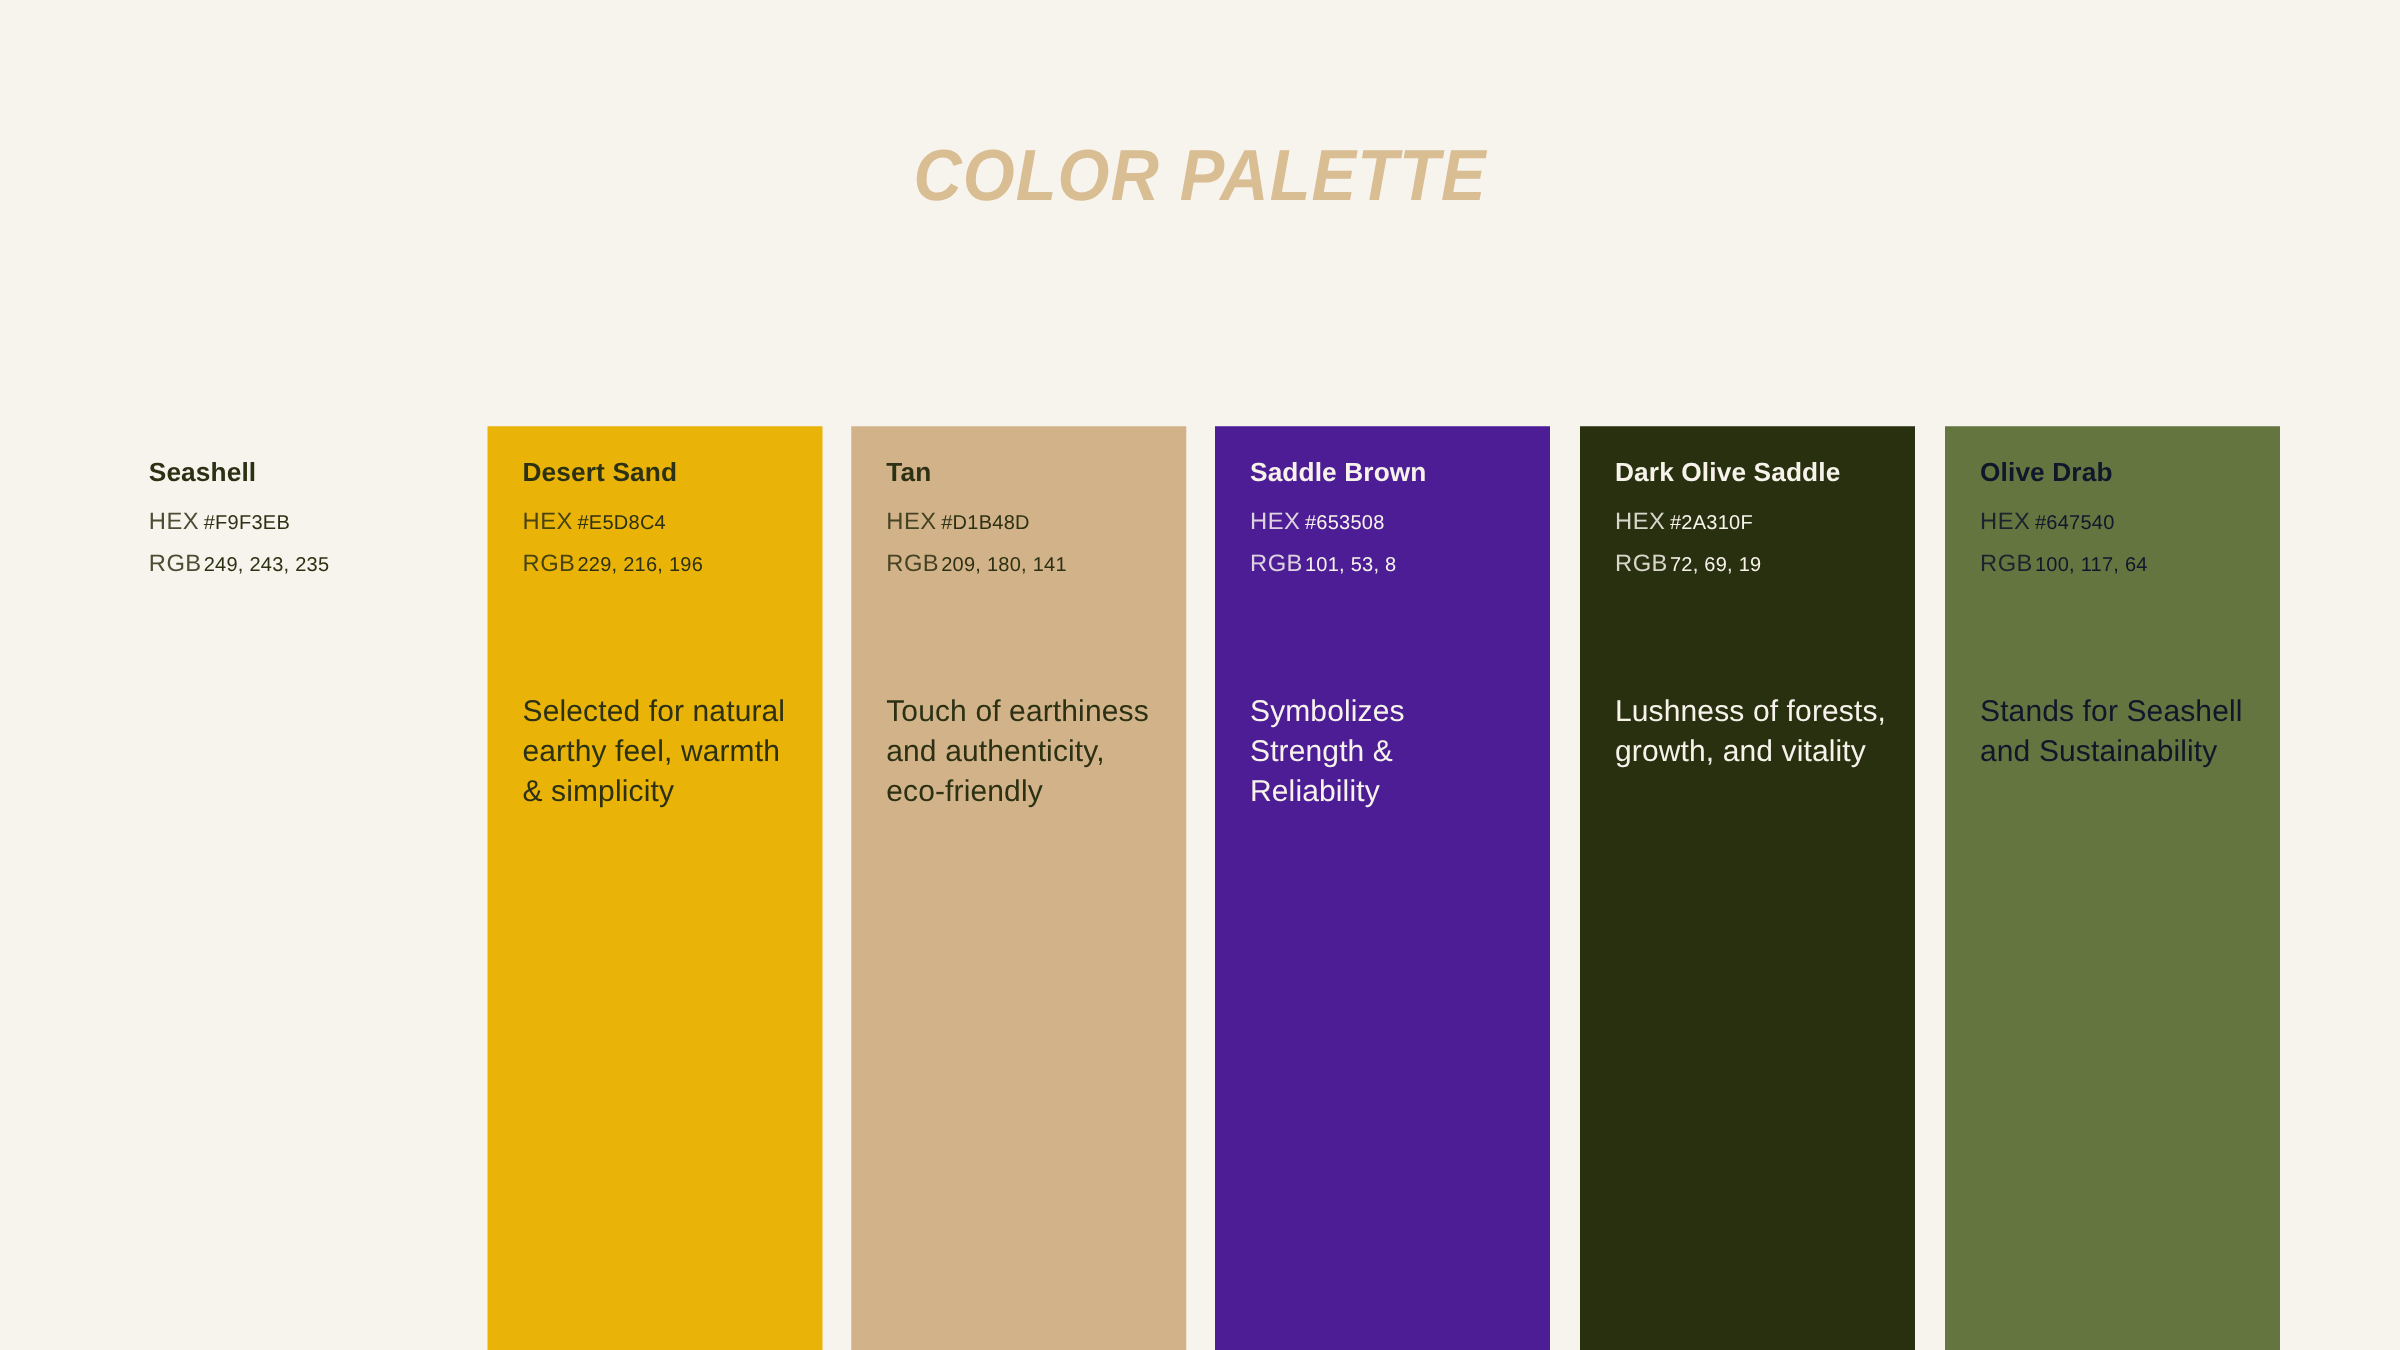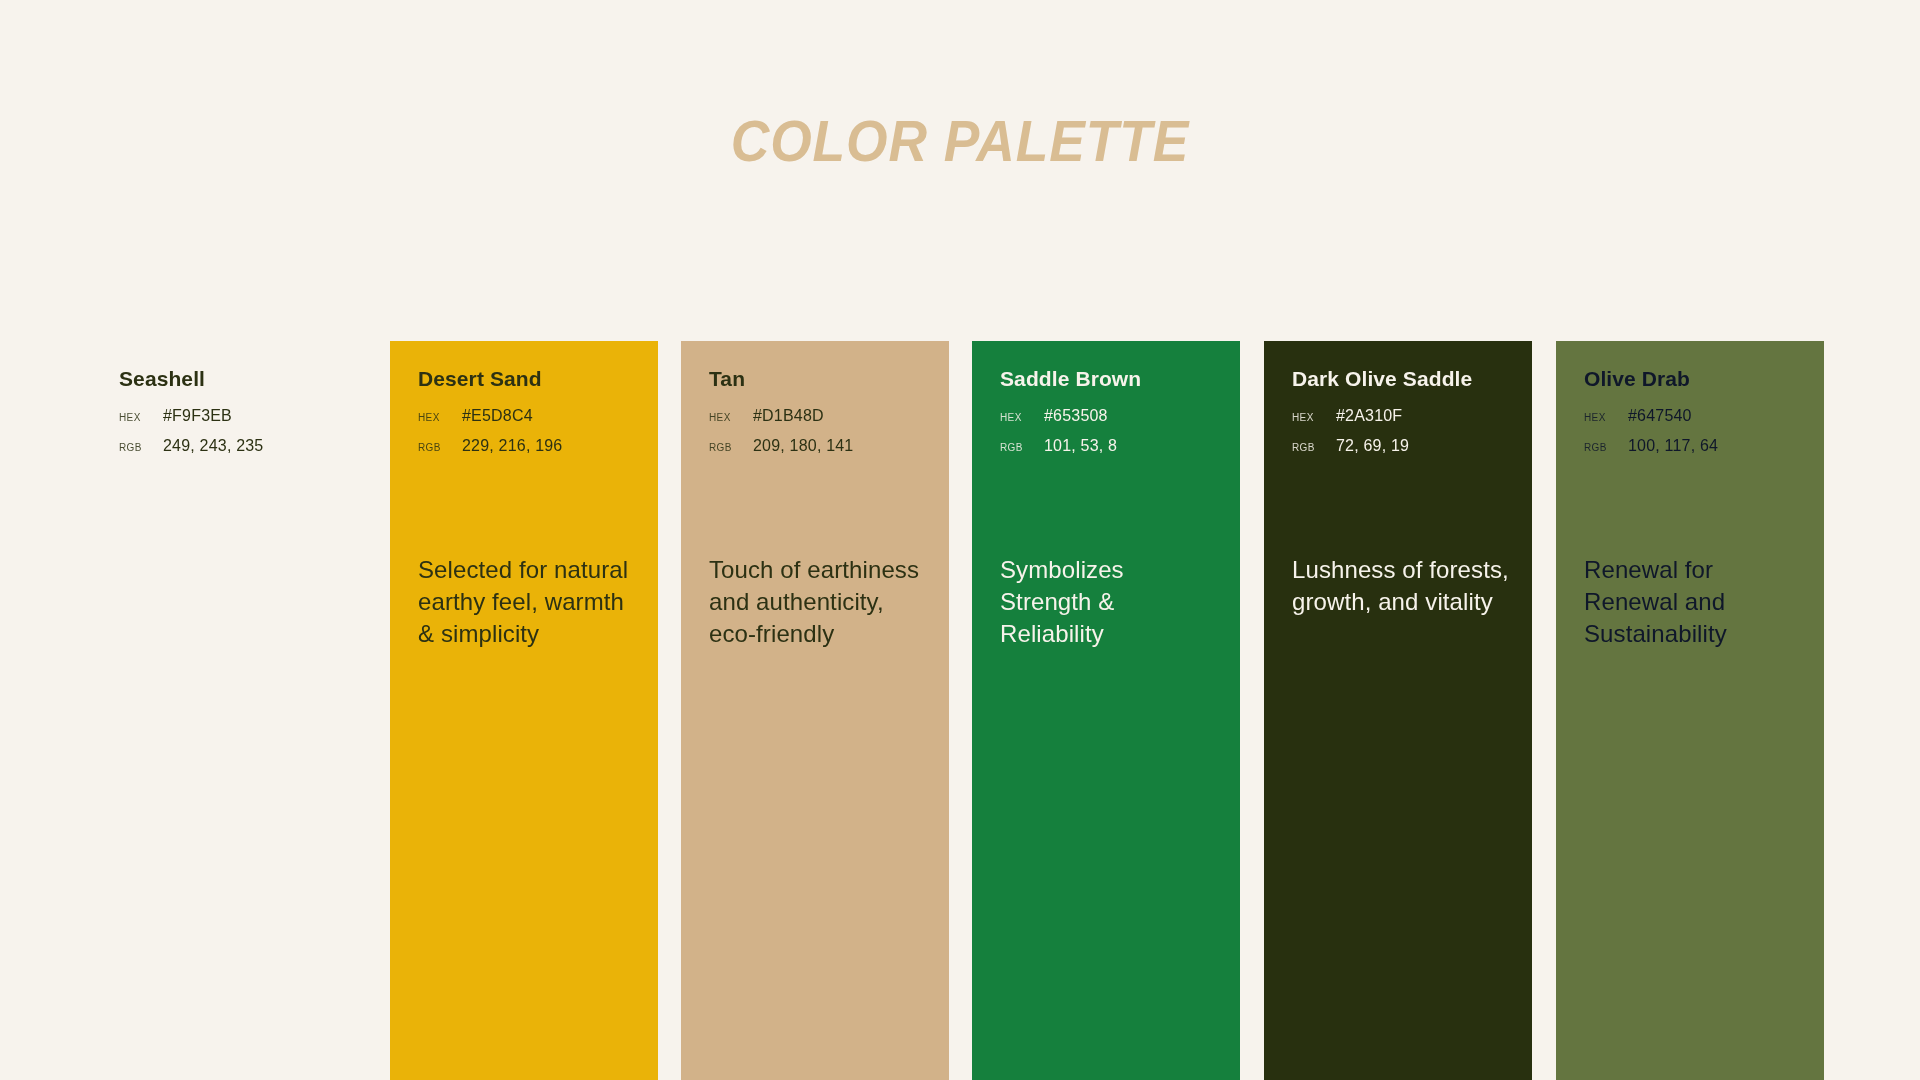--- a/index.html
+++ b/index.html
@@ -149,7 +149,7 @@
     <div class="desc">Touch of earthiness and authenticity, eco-friendly</div>
   </div>
 
-  <div class="swatch" style="left: 972px; background: #15803d; color: rgb(247, 243, 235);">
+  <div class="swatch" style="left: 972px; background: #4c1d95; color: rgb(247, 243, 235);">
     <div class="swatch-name">Saddle Brown</div>
     <div class="meta">
       <span class="meta-label">HEX</span>

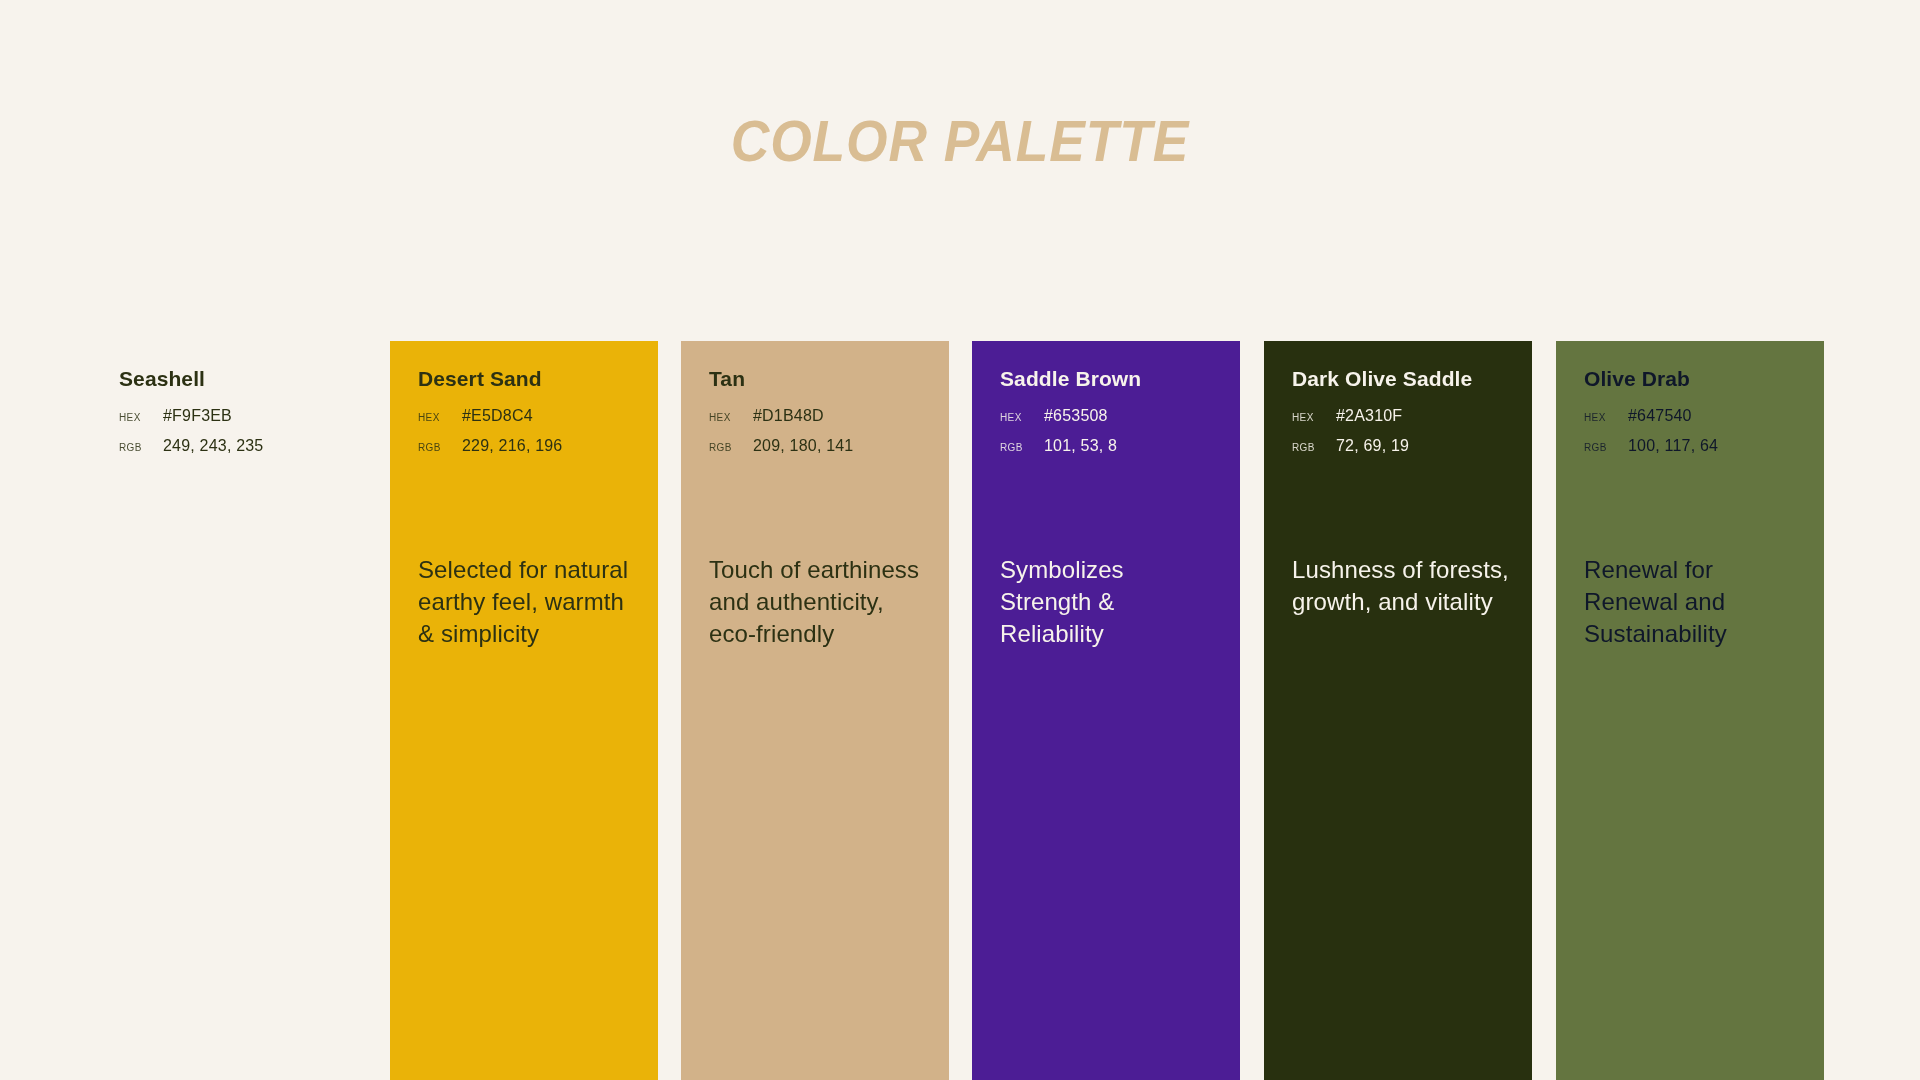--- a/index.html
+++ b/index.html
@@ -73,7 +73,7 @@
   .meta + .meta { margin-top: 12px; }
 
   .meta-label {
-    font-size: 10px;
+    font-size: 19px;
     font-weight: normal;
     letter-spacing: 0.4px;
     width: 44px;

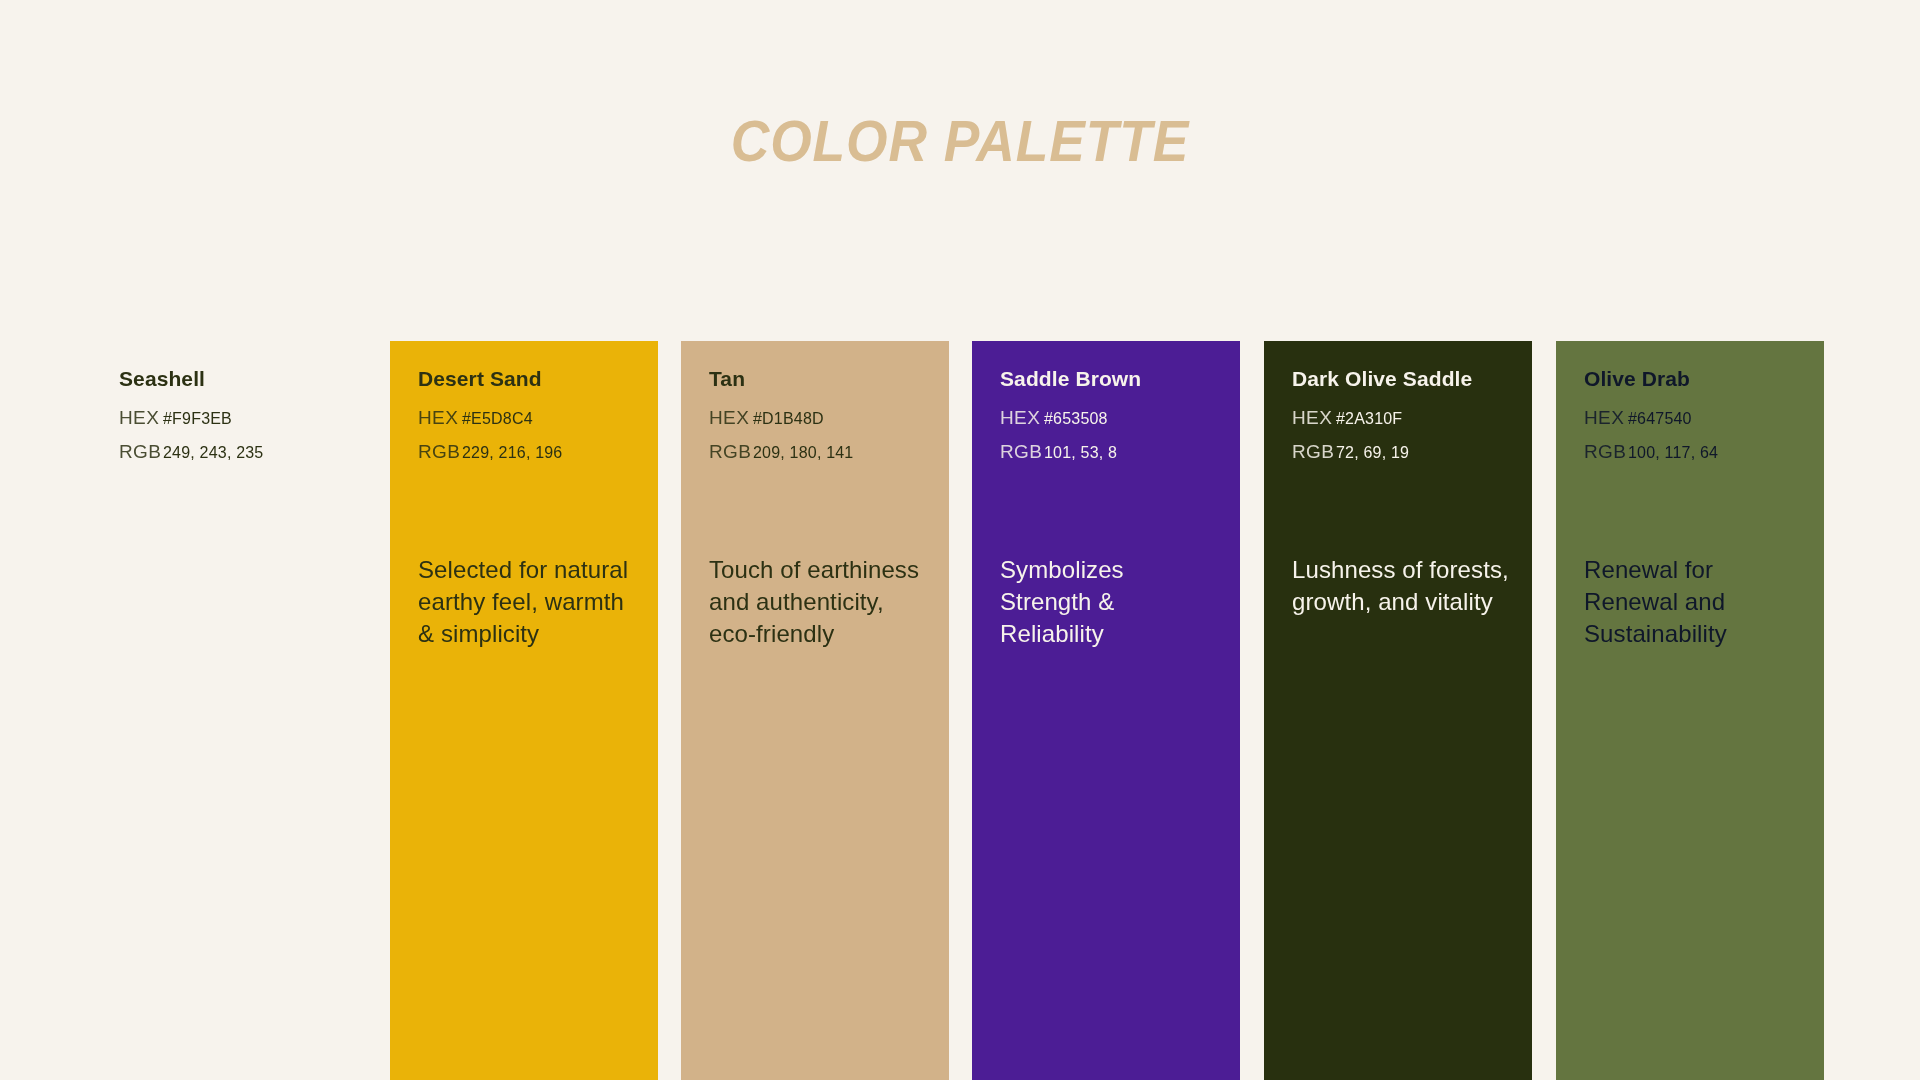--- a/index.html
+++ b/index.html
@@ -185,7 +185,7 @@
       <span class="meta-label">RGB</span>
       <span class="meta-value">100, 117, 64</span>
     </div>
-    <div class="desc">Renewal for Renewal and Sustainability</div>
+    <div class="desc">Stands for Seashell and Sustainability</div>
   </div>
 
 </div>

